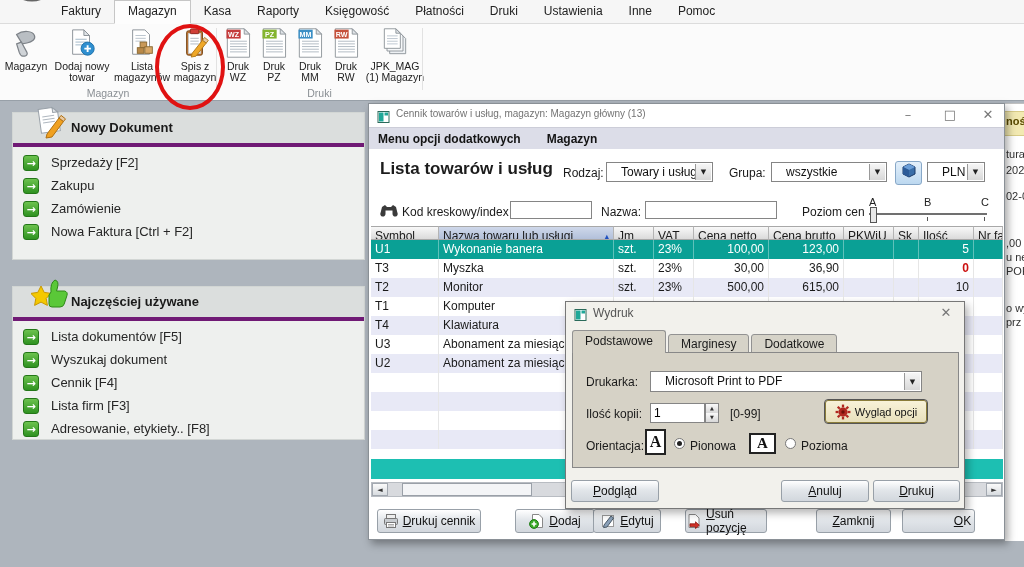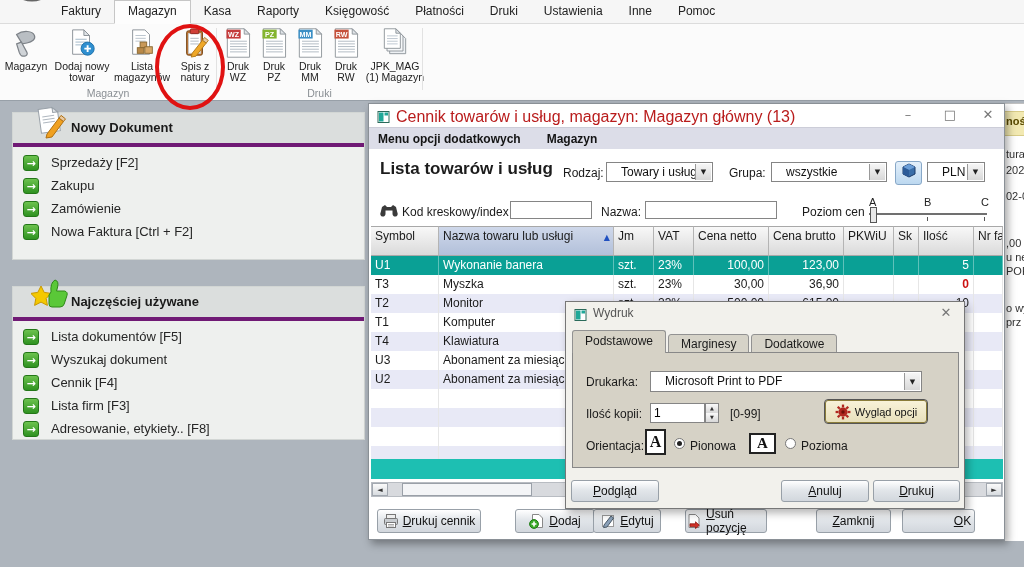--- a/index.html
+++ b/index.html
@@ -268,7 +268,7 @@
               <path d="M24 13 l4 3 2.2 -2.8 -4 -3.1 z" fill="#e8c8a0" stroke="#b07818"></path>
             </svg>
           </span>
-          <span class="rb-lb">Spis z natury</span>
+          <span class="rb-lb">Spis z magazyn</span>
         </div>
         <div class="rb-btn">
           <span class="rb-ic">

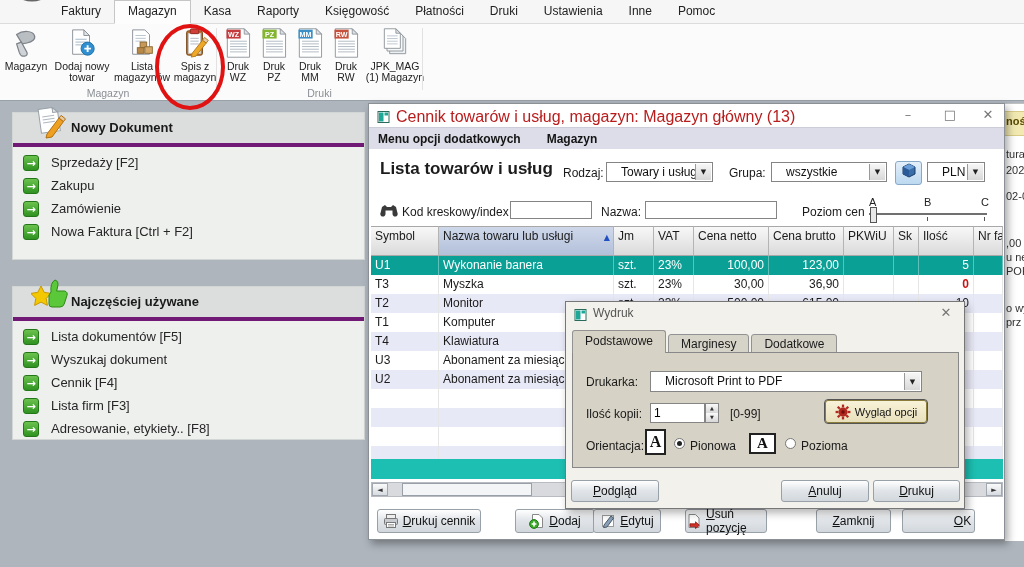--- a/index.html
+++ b/index.html
@@ -76,7 +76,7 @@
   
   #cennik{position:absolute;left:368px;top:103px;width:637px;height:437px;background:#fff;
           border:1px solid #8a9096;box-shadow:3px 4px 8px rgba(0,0,0,.35);z-index:2;box-sizing:border-box;}
-  #cennik .title{position:absolute;left:27px;top:4px;font-size:16px;color:#b91c1c;white-space:nowrap;}
+  #cennik .title{position:absolute;left:27px;top:4px;font-size:10px;color:#737373;white-space:nowrap;}
   #c-min{right:88px;} #c-max{right:46px;} #c-close{right:8px;}
   #c-menubar{position:absolute;left:0;right:0;top:23px;height:21px;background:#dcdde8;
              border-top:1px solid #cccdd8;display:flex;gap:26px;padding-left:9px;align-items:center;}

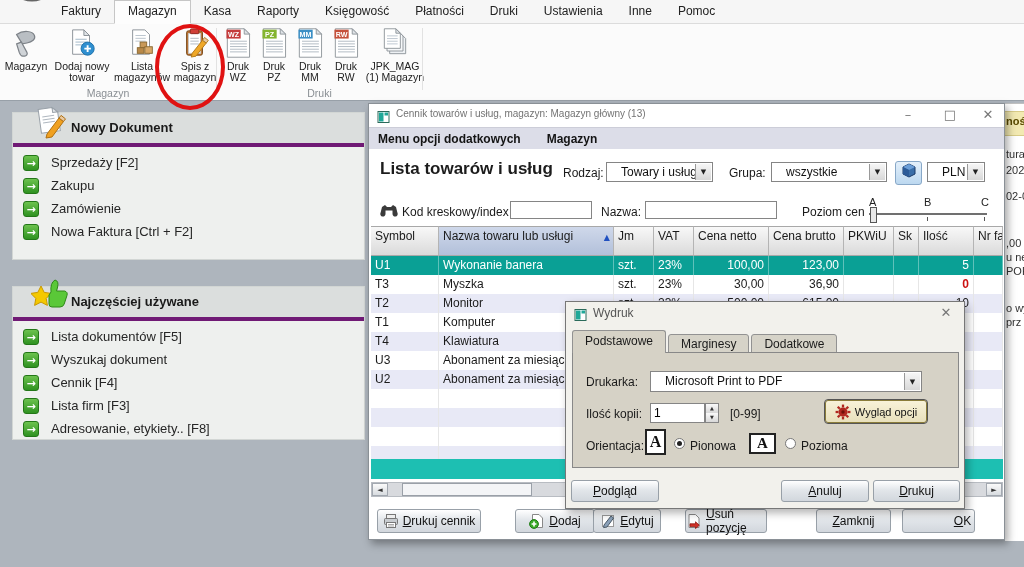--- a/index.html
+++ b/index.html
@@ -102,7 +102,7 @@
 
   
   #table{position:absolute;left:2px;top:122px;width:632px;}
-  #thead{position:relative;display:flex;height:30px;}
+  #thead{position:relative;display:flex;height:14px;}
   .th{background:linear-gradient(#f8f8f8,#dadada);border-right:1px solid #b4b4b4;
       border-top:1px solid #a8a8a8;border-bottom:1px solid #a8a8a8;font-size:12px;color:#1a1a1a;
       line-height:19px;padding:0 4px;box-sizing:border-box;position:relative;white-space:nowrap;overflow:hidden;}

